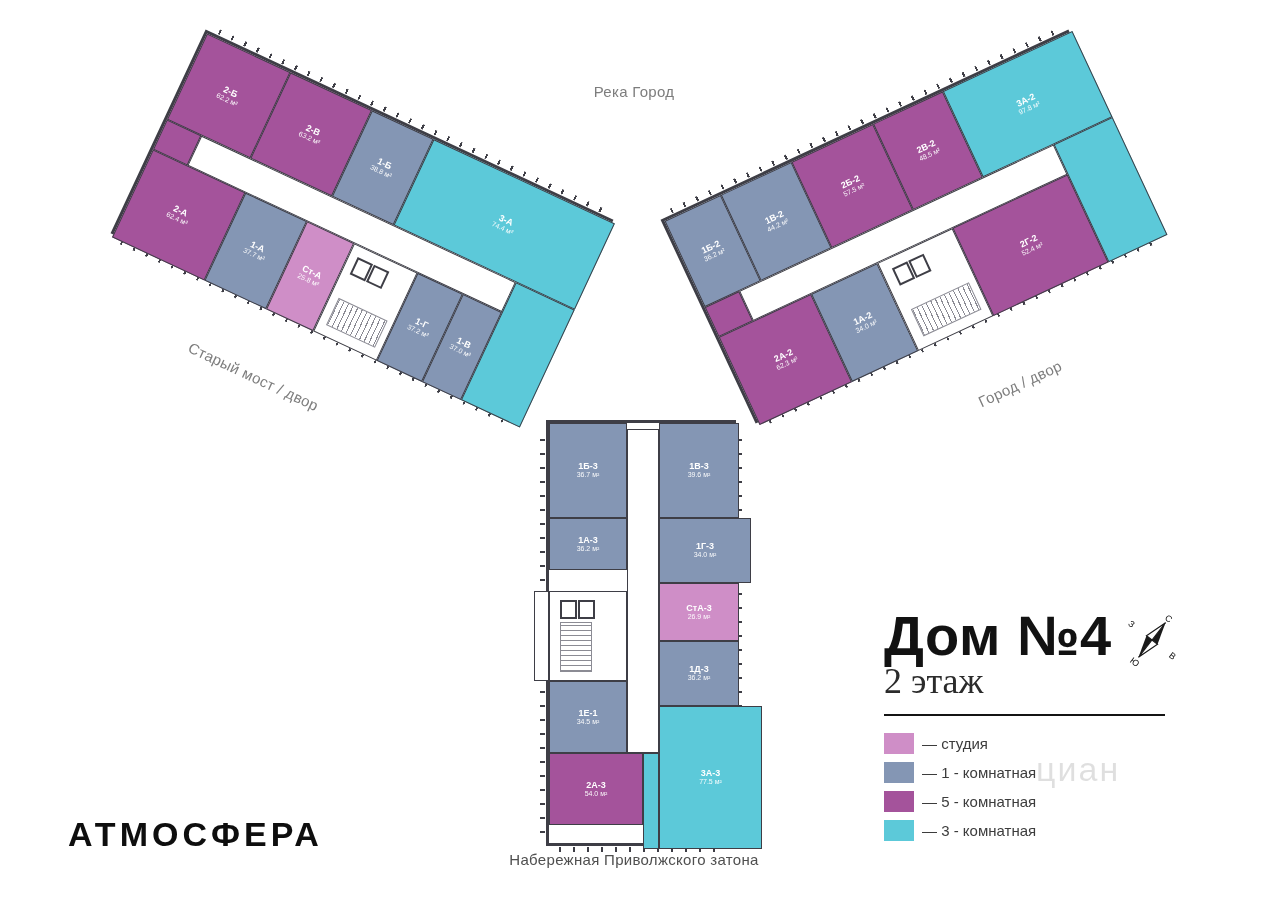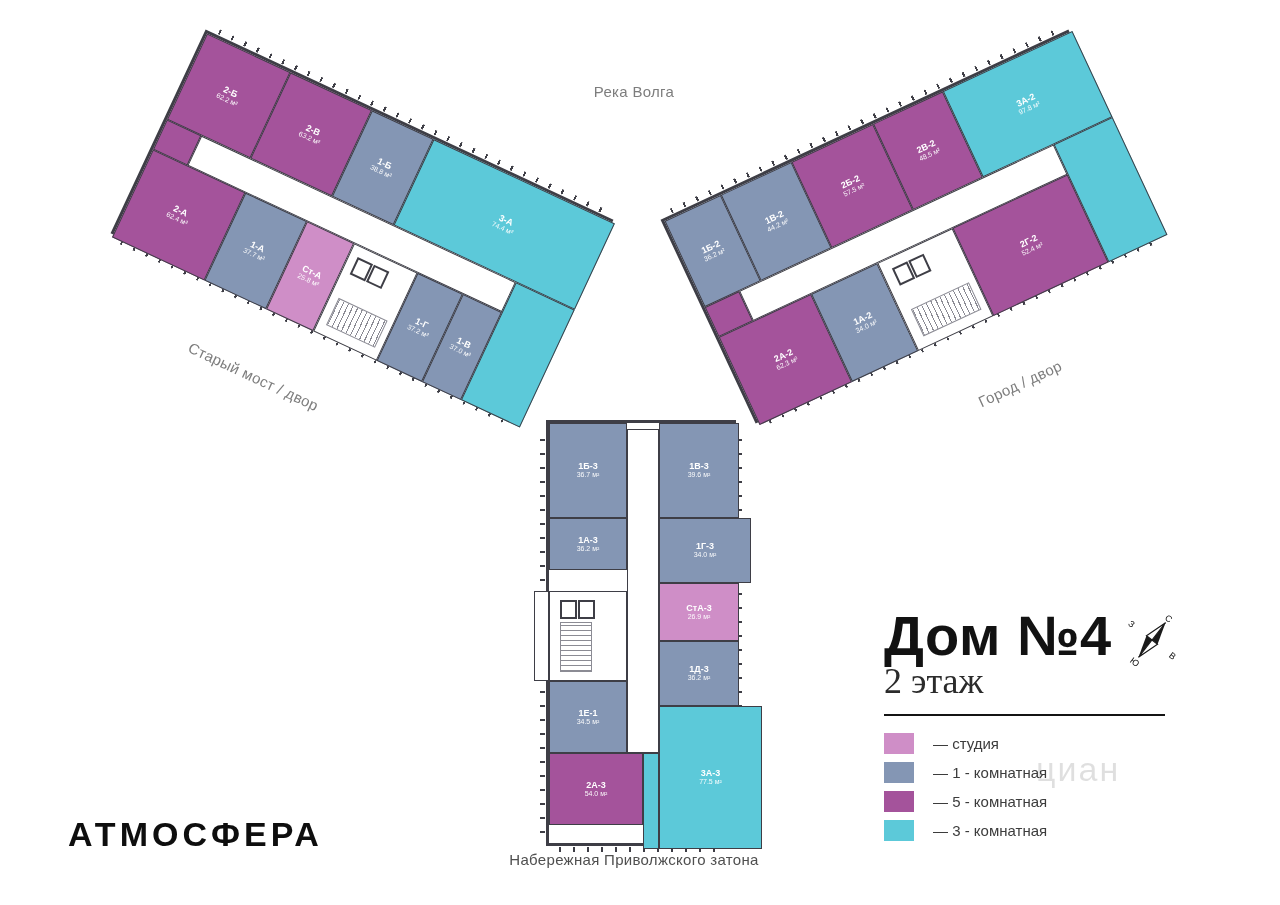--- a/index.html
+++ b/index.html
@@ -38,7 +38,7 @@
 </head>
 <body>
 
-<div class="street" style="left:534px;top:83px;width:200px;">Река Волга</div>
+<div class="street" style="left:534px;top:83px;width:200px;">Река Город</div>
 <div class="street" style="left:156px;top:368px;width:195px;transform:rotate(25deg);">Старый мост / двор</div>
 <div class="street" style="left:935px;top:375px;width:170px;transform:rotate(-25deg);">Город / двор</div>
 <div class="street dark" style="left:424px;top:851px;width:420px;">Набережная Приволжского затона</div>

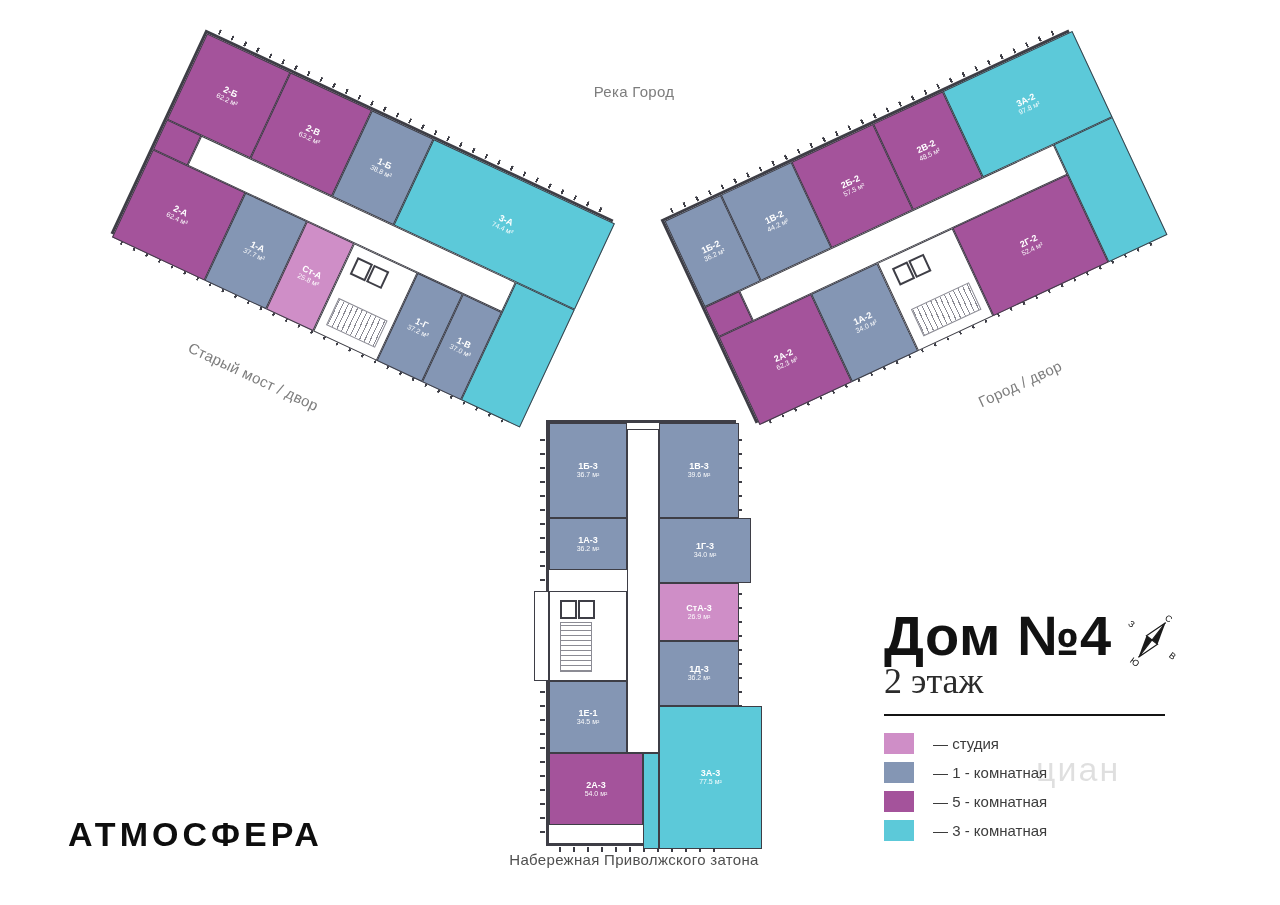--- a/index.html
+++ b/index.html
@@ -29,7 +29,7 @@
   .house-title{position:absolute;font-size:56px;font-weight:800;color:#121212;letter-spacing:.5px;}
   .floor-title{position:absolute;font-size:36px;font-weight:400;color:#2b2b2b;}
   .divider{position:absolute;height:2px;background:#141414;}
-  .legend-row{display:flex;align-items:center;gap:19px;margin-bottom:8px;height:21px;}
+  .legend-row{display:flex;align-items:center;gap:8px;margin-bottom:8px;height:21px;}
   .legend-swatch{width:30px;height:21px;display:inline-block;}
   .legend-label{font-size:15px;color:#3c3c3c;}
   .brand{position:absolute;font-size:34px;font-weight:700;letter-spacing:4px;color:#0e0e0e;}

